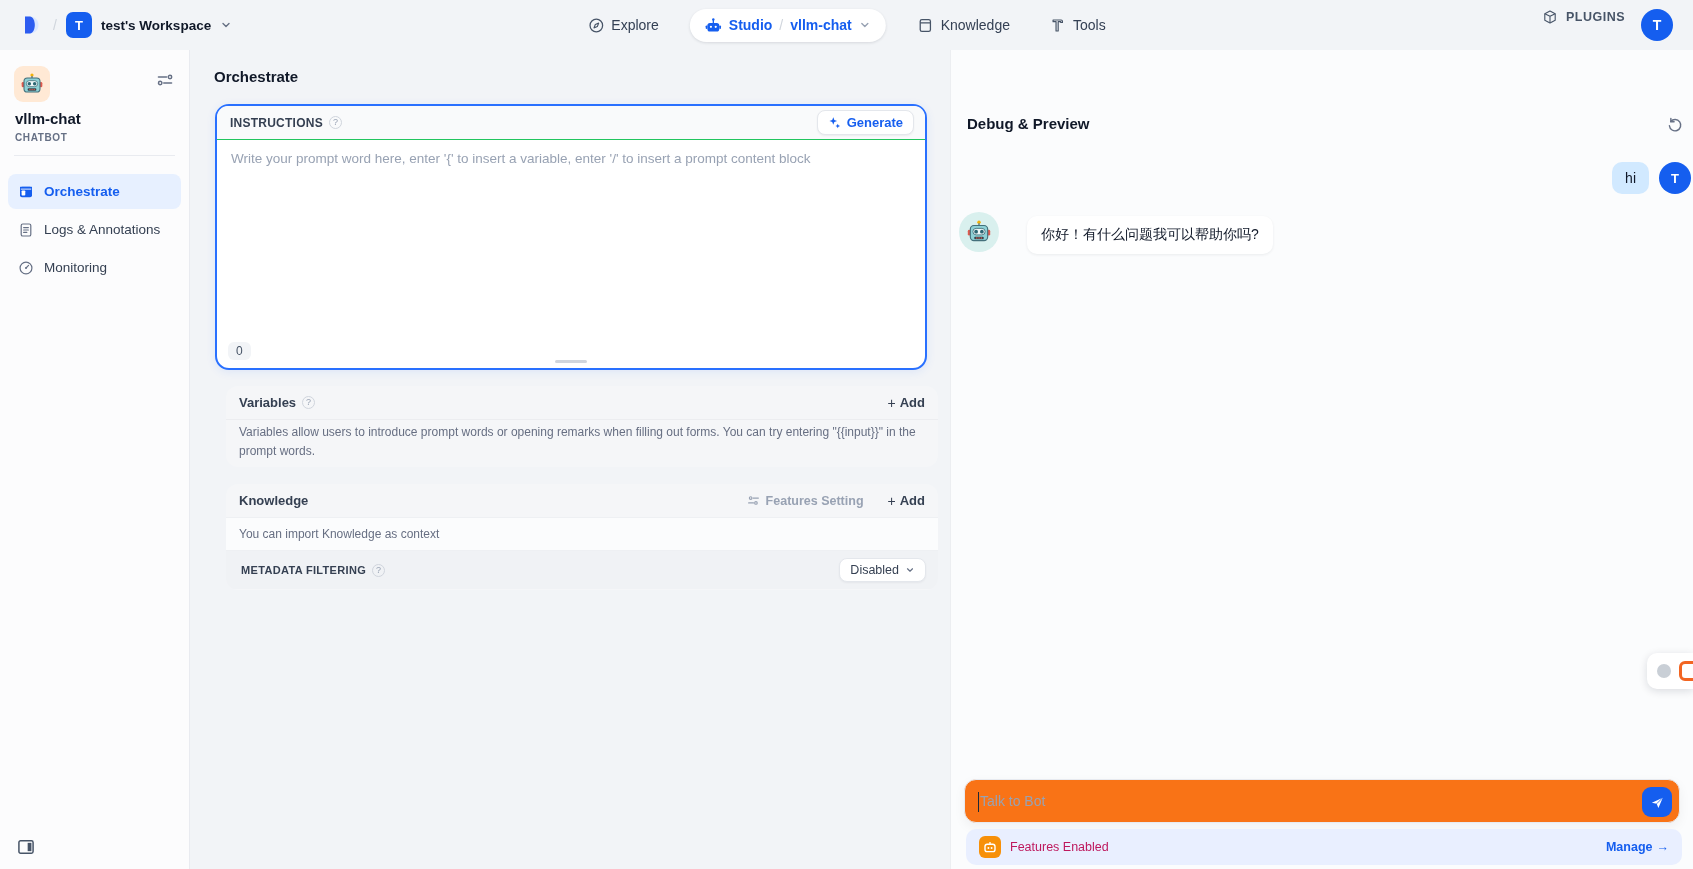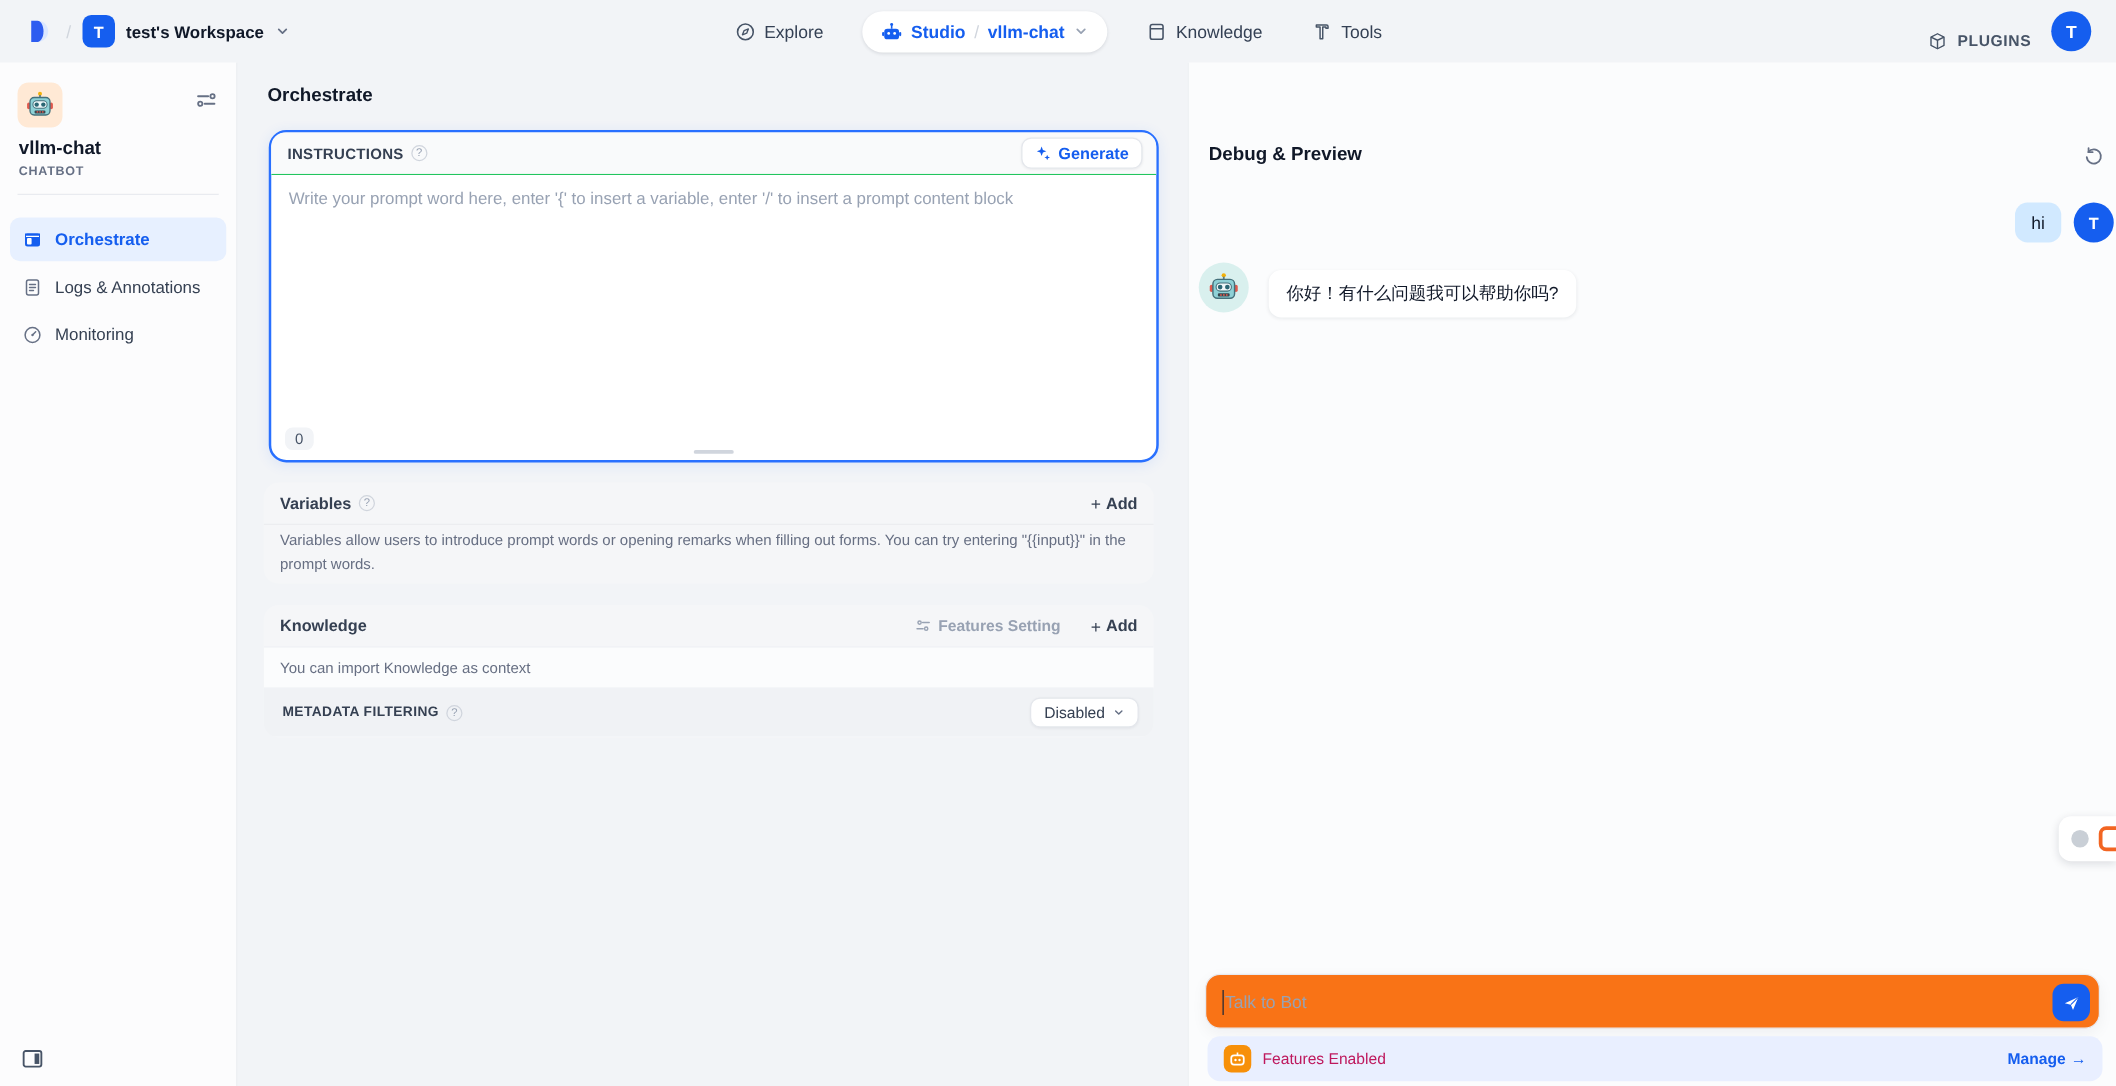--- a/index.html
+++ b/index.html
@@ -17,7 +17,7 @@
   .nav-item{display:flex;align-items:center;gap:7px;font-size:14px;font-weight:500;color:#344054;padding:0 12px;cursor:pointer;white-space:nowrap}
   .studio-pill{display:flex;align-items:center;gap:7px;background:#fff;border-radius:999px;padding:8px 15px;box-shadow:0 1px 3px rgba(16,24,40,.12);margin:0 4px;white-space:nowrap}
   .blue-strong{color:#155eef;font-weight:600;font-size:14px}
-  .nav-right{margin-left:auto;display:flex;align-items:flex-end;gap:16px}
+  .nav-right{margin-left:auto;display:flex;align-items:flex-start;gap:16px}
   .plugins{display:flex;align-items:center;gap:8px;font-size:12.5px;font-weight:600;letter-spacing:.04em;color:#475467}
   .user-avatar{width:32px;height:32px;border-radius:50%;background:#155eef;color:#fff;font-weight:700;font-size:14px;display:flex;align-items:center;justify-content:center}
 

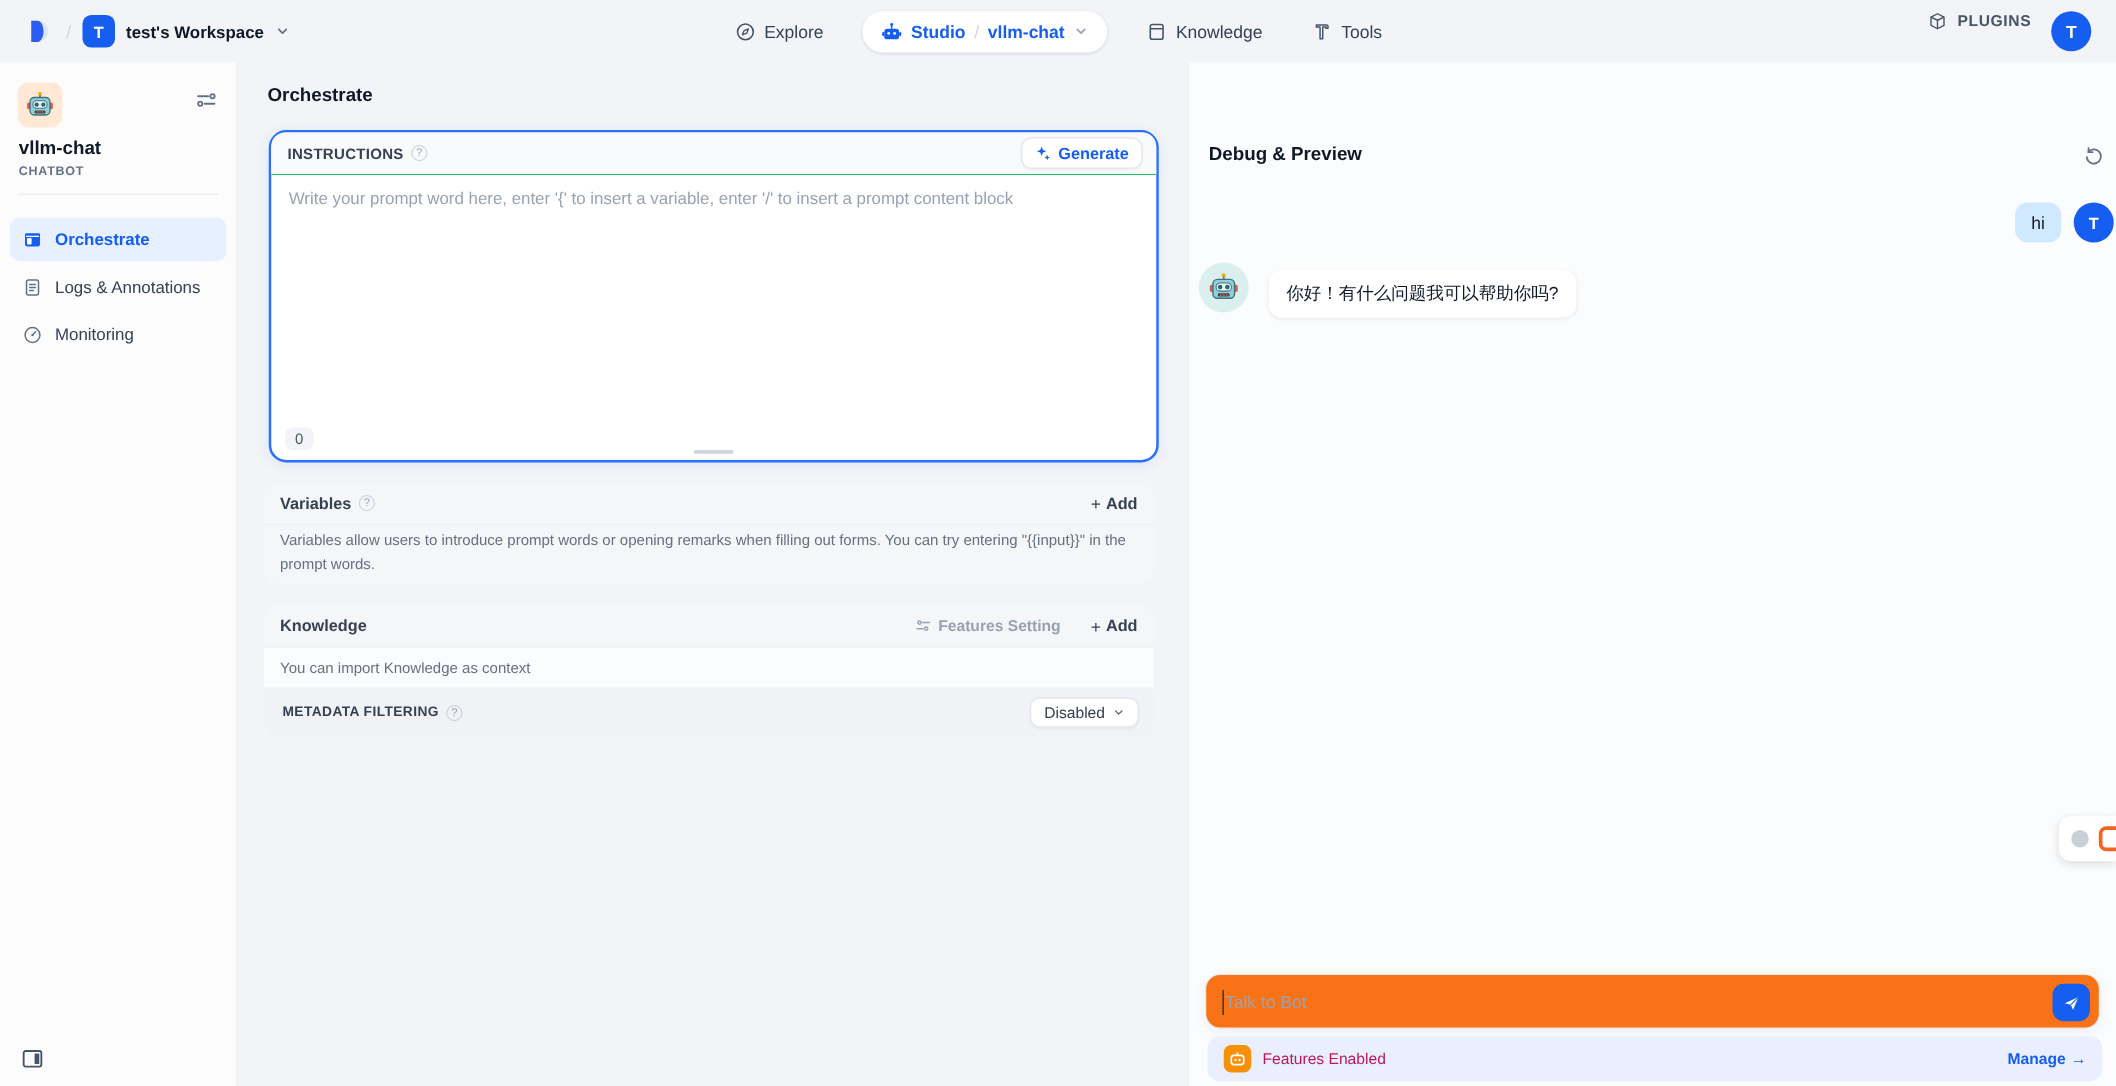--- a/index.html
+++ b/index.html
@@ -75,7 +75,7 @@
   .msg-user{position:absolute;top:112px;right:2px;display:flex;align-items:flex-start;gap:10px}
   .bubble-user{background:#d1e9ff;border-radius:10px;padding:8px 13px;font-size:14px;color:#101828}
   .chat-avatar-user{width:32px;height:32px;border-radius:50%;background:#155eef;color:#fff;font-size:13px;font-weight:700;display:flex;align-items:center;justify-content:center;flex:0 0 auto}
-  .msg-bot{position:absolute;top:160px;left:8px;display:flex;align-items:flex-start;gap:16px}
+  .msg-bot{position:absolute;top:160px;left:8px;display:flex;align-items:center;gap:28px}
   .chat-avatar-bot{width:40px;height:40px;border-radius:50%;background:#d9f0ee;display:flex;align-items:center;justify-content:center;flex:0 0 auto}
   .bubble-bot{background:#fff;border-radius:10px;padding:10px 14px;font-size:14px;color:#101828;margin-top:6px;box-shadow:0 1px 3px rgba(16,24,40,.07)}
   .chat-input{position:absolute;left:13px;right:13px;top:729px;height:44px;background:#f97316;border:1px solid #e7eaf0;border-radius:12px;box-shadow:0 4px 12px rgba(16,24,40,.05)}

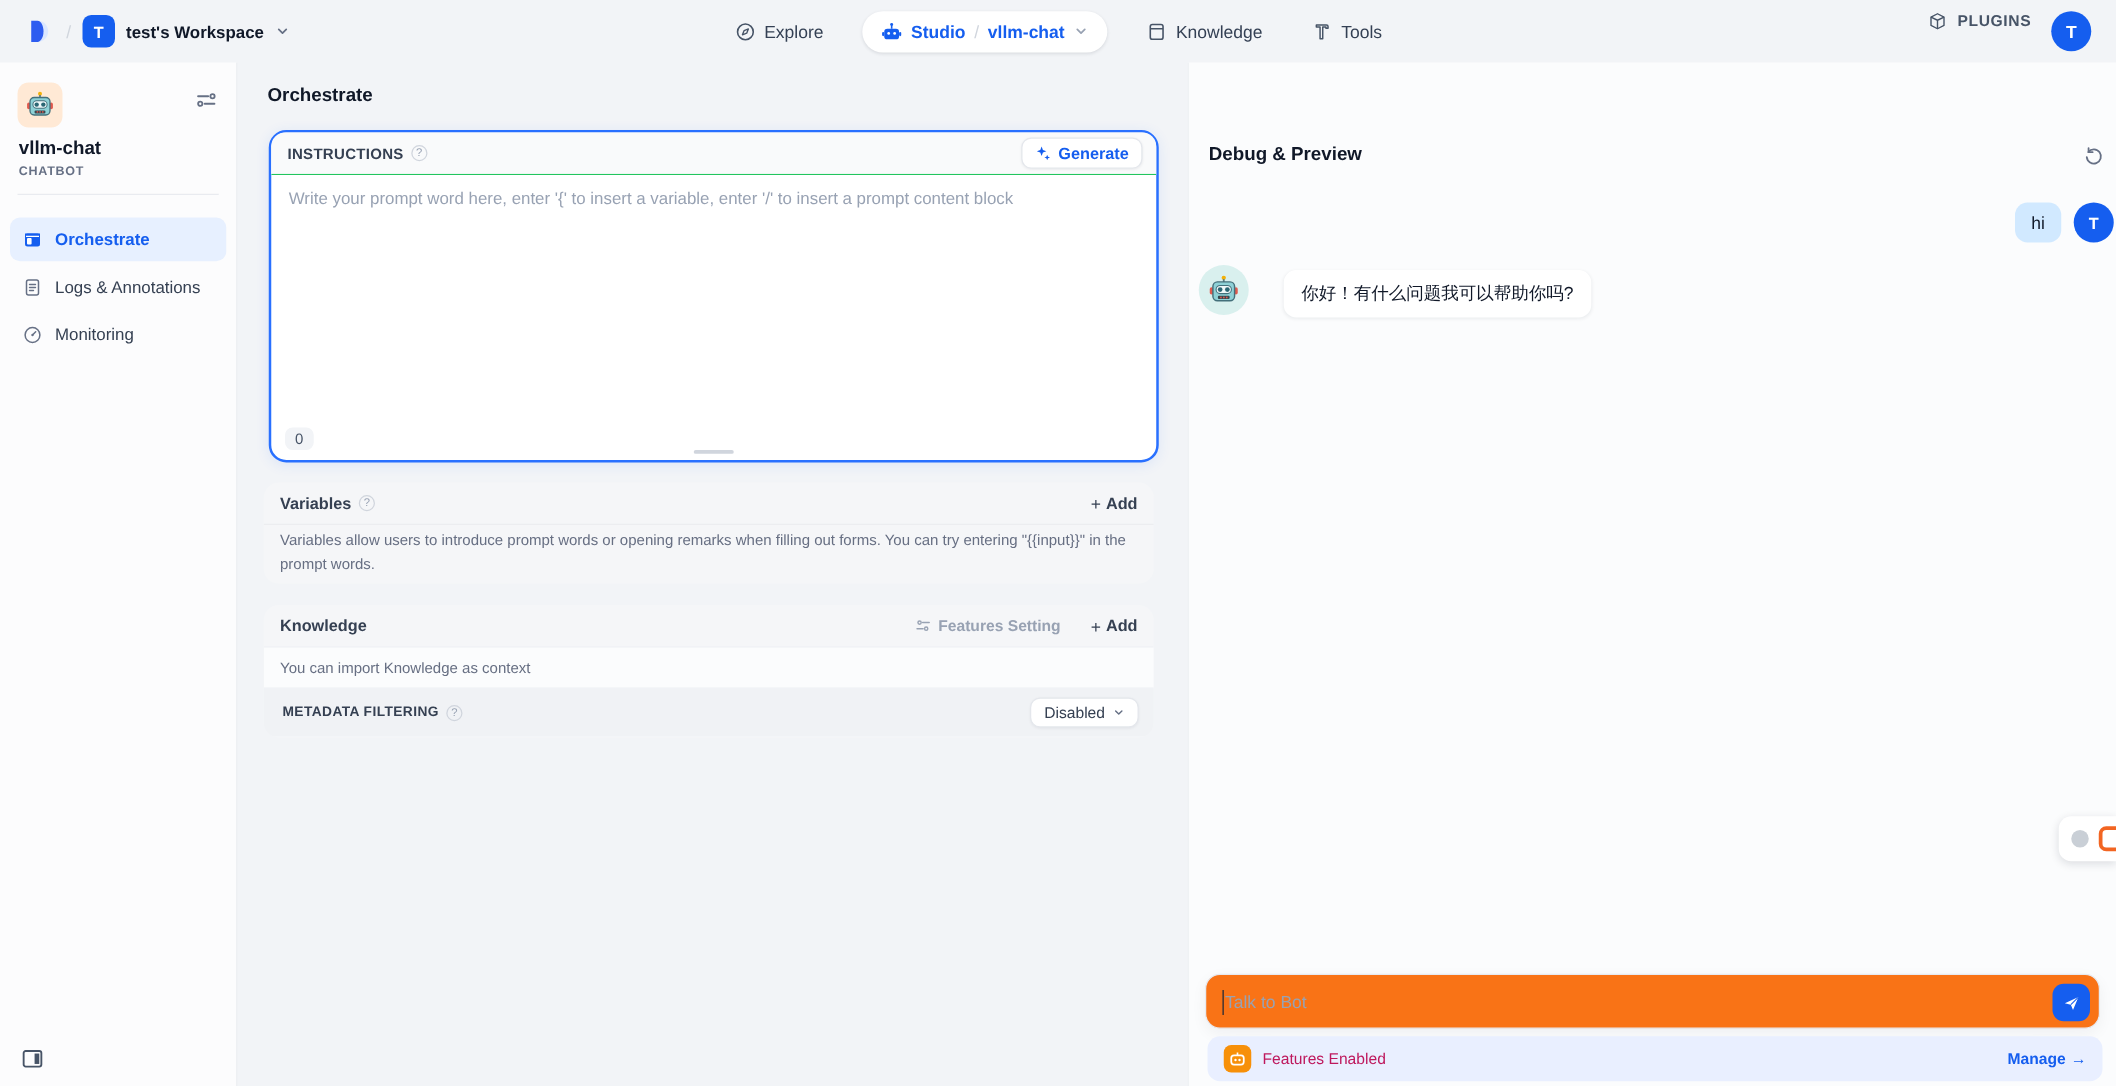--- a/index.html
+++ b/index.html
@@ -53,7 +53,7 @@
   .drag-handle{position:absolute;left:50%;bottom:5px;transform:translateX(-50%);width:32px;height:3px;border-radius:2px;background:#d0d5dd;cursor:ns-resize}
 
   
-  .panel{position:absolute;left:211px;width:712px;background:#f5f6f8;border-radius:12px;overflow:hidden}
+  .panel{position:absolute;left:226px;width:712px;background:#f5f6f8;border-radius:12px;overflow:hidden}
   .variables{top:386px;height:81px}
   .panel-header{height:33px;display:flex;align-items:center;padding:0 13px}
   .panel-title{font-size:13px;font-weight:700;color:#354052}

